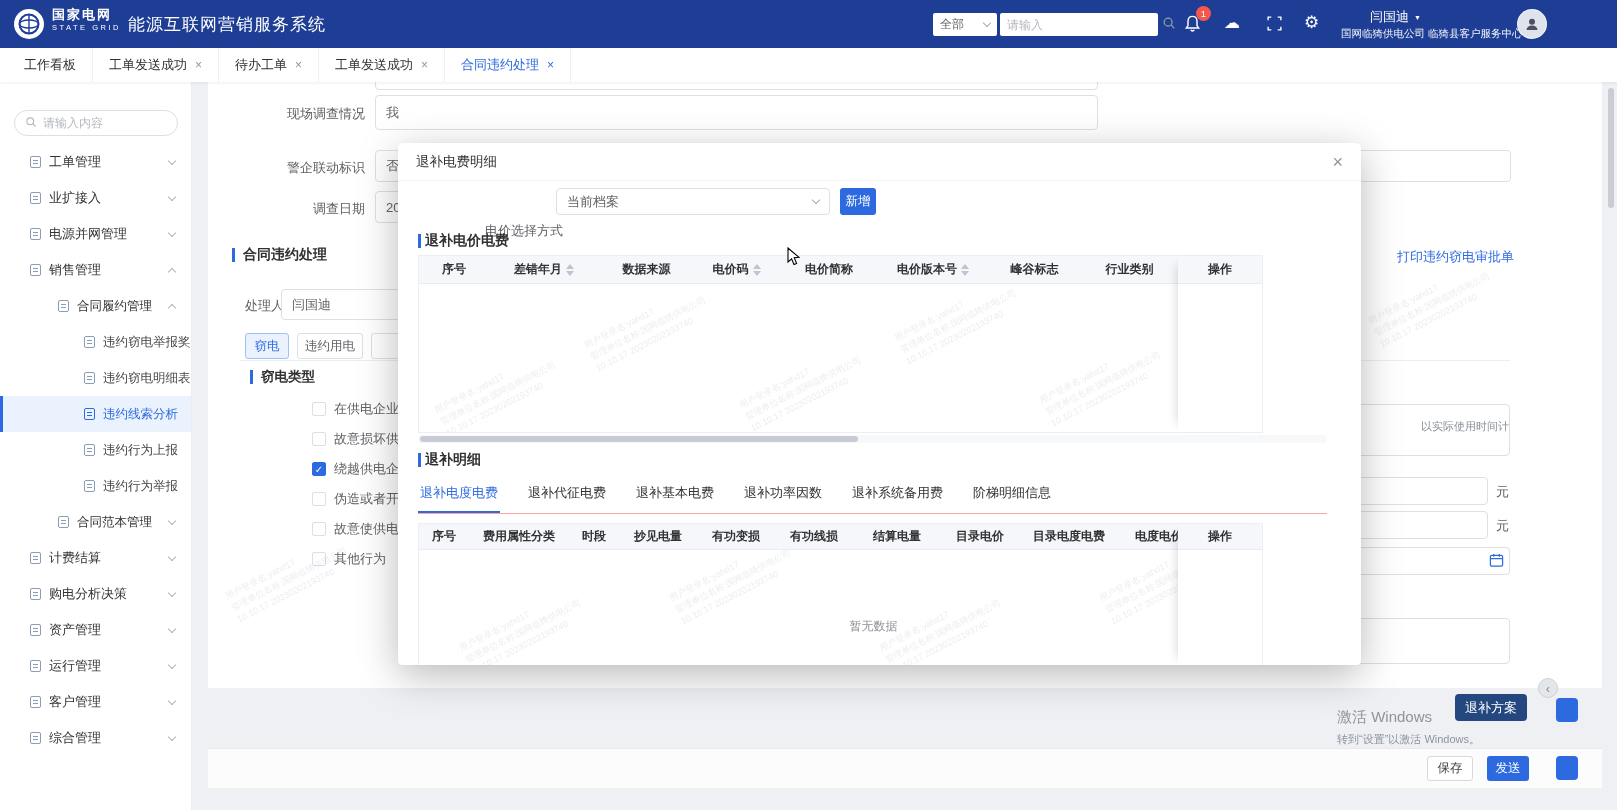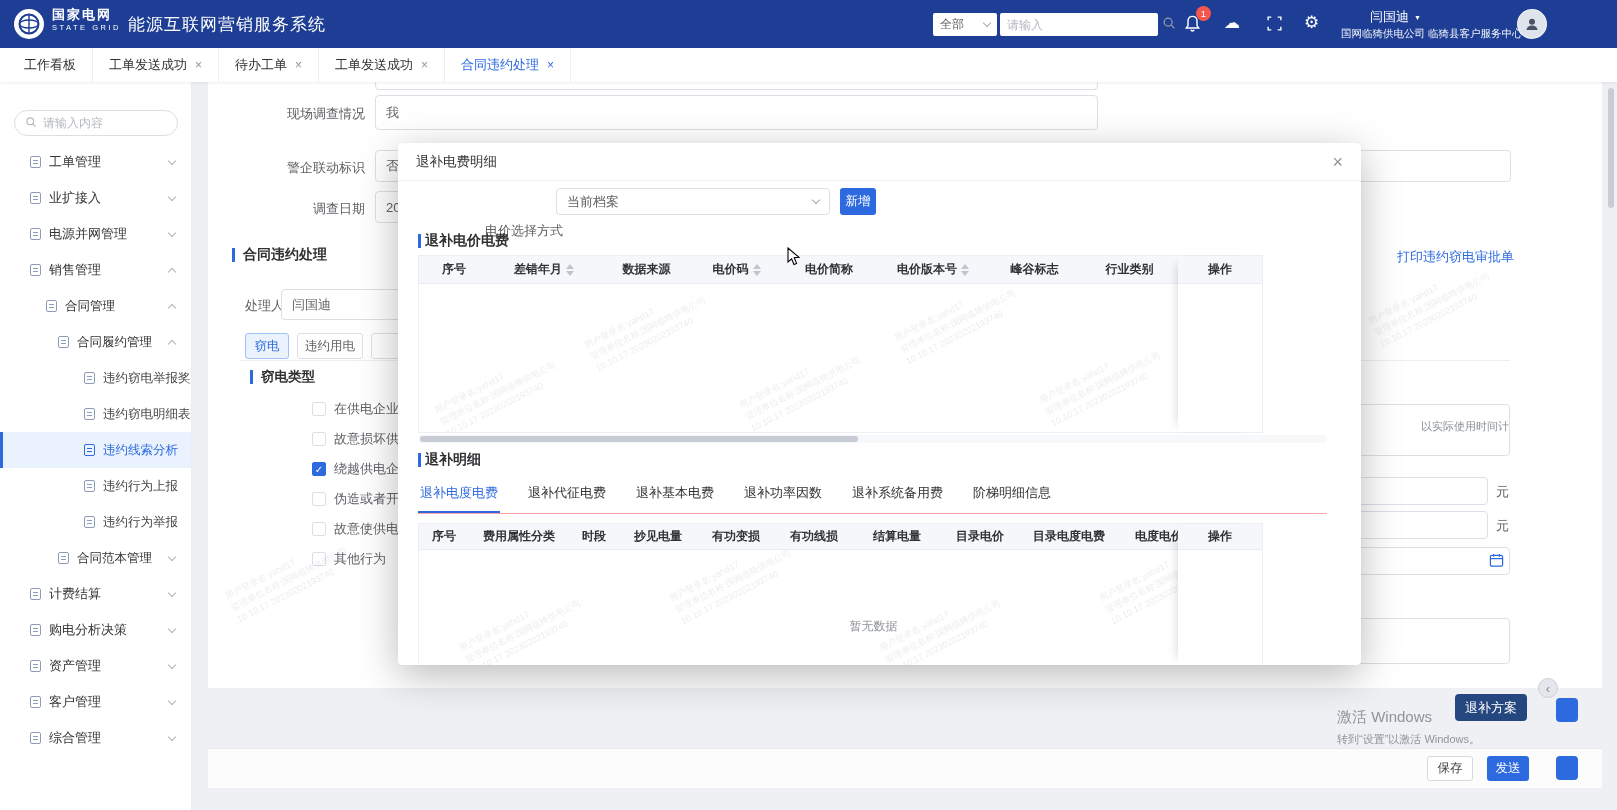--- a/index.html
+++ b/index.html
@@ -252,11 +252,6 @@
         <span class="lbl">销售管理</span>
         <span class="chev up"></span>
       </div>
-    <div class="mi l2">
-        <span class="ic-doc"></span>
-        <span class="lbl">合同管理</span>
-        <span class="chev up"></span>
-      </div>
     <div class="mi l3">
         <span class="ic-doc"></span>
         <span class="lbl">合同履约管理</span>

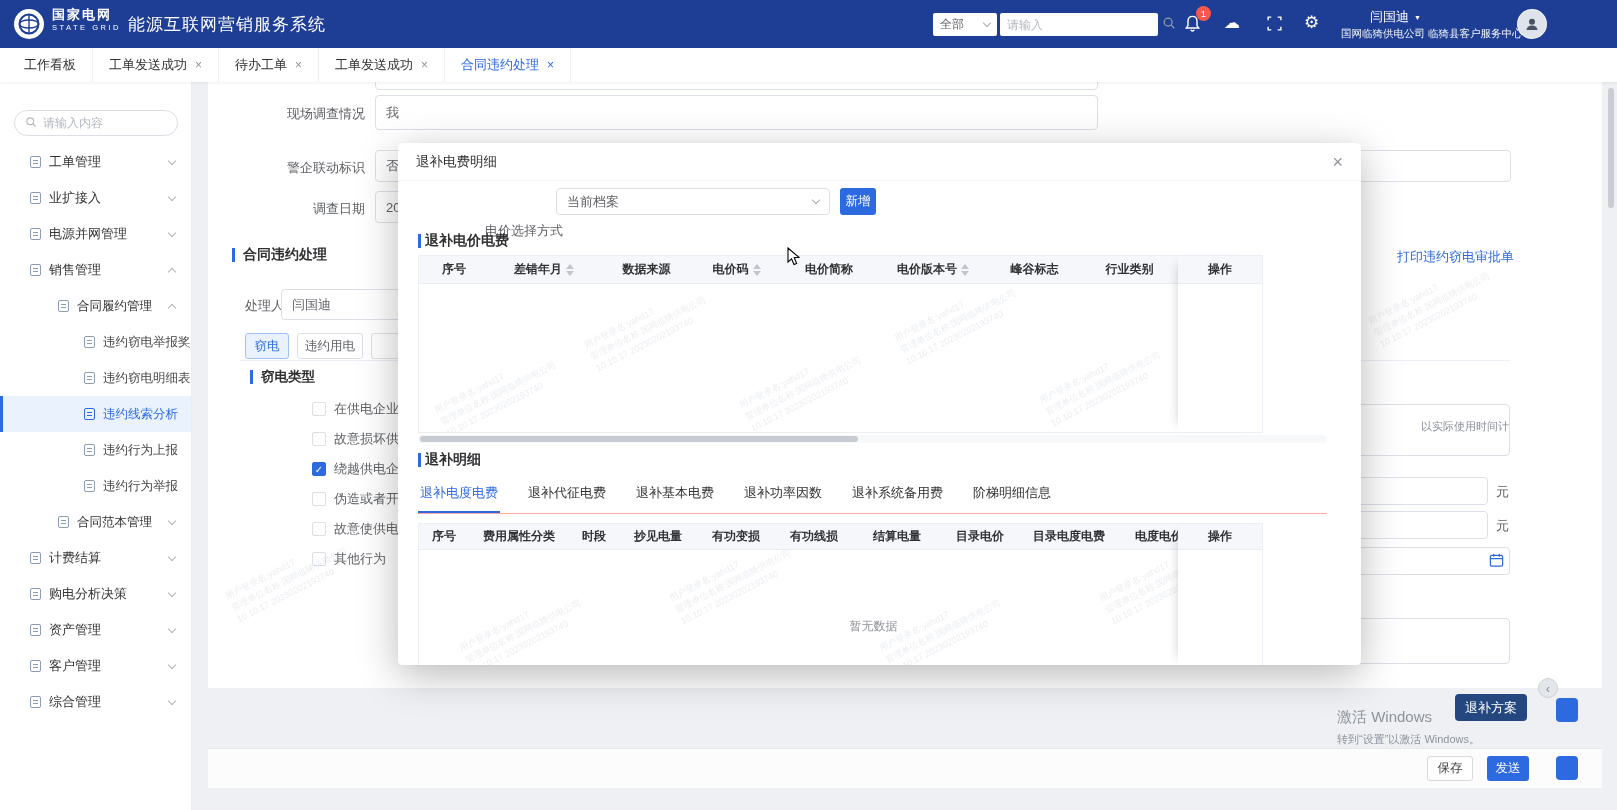--- a/index.html
+++ b/index.html
@@ -299,6 +299,11 @@
       </div>
     <div class="mi l1">
         <span class="ic-doc"></span>
+        <span class="lbl">运行管理</span>
+        <span class="chev down"></span>
+      </div>
+    <div class="mi l1">
+        <span class="ic-doc"></span>
         <span class="lbl">客户管理</span>
         <span class="chev down"></span>
       </div>

